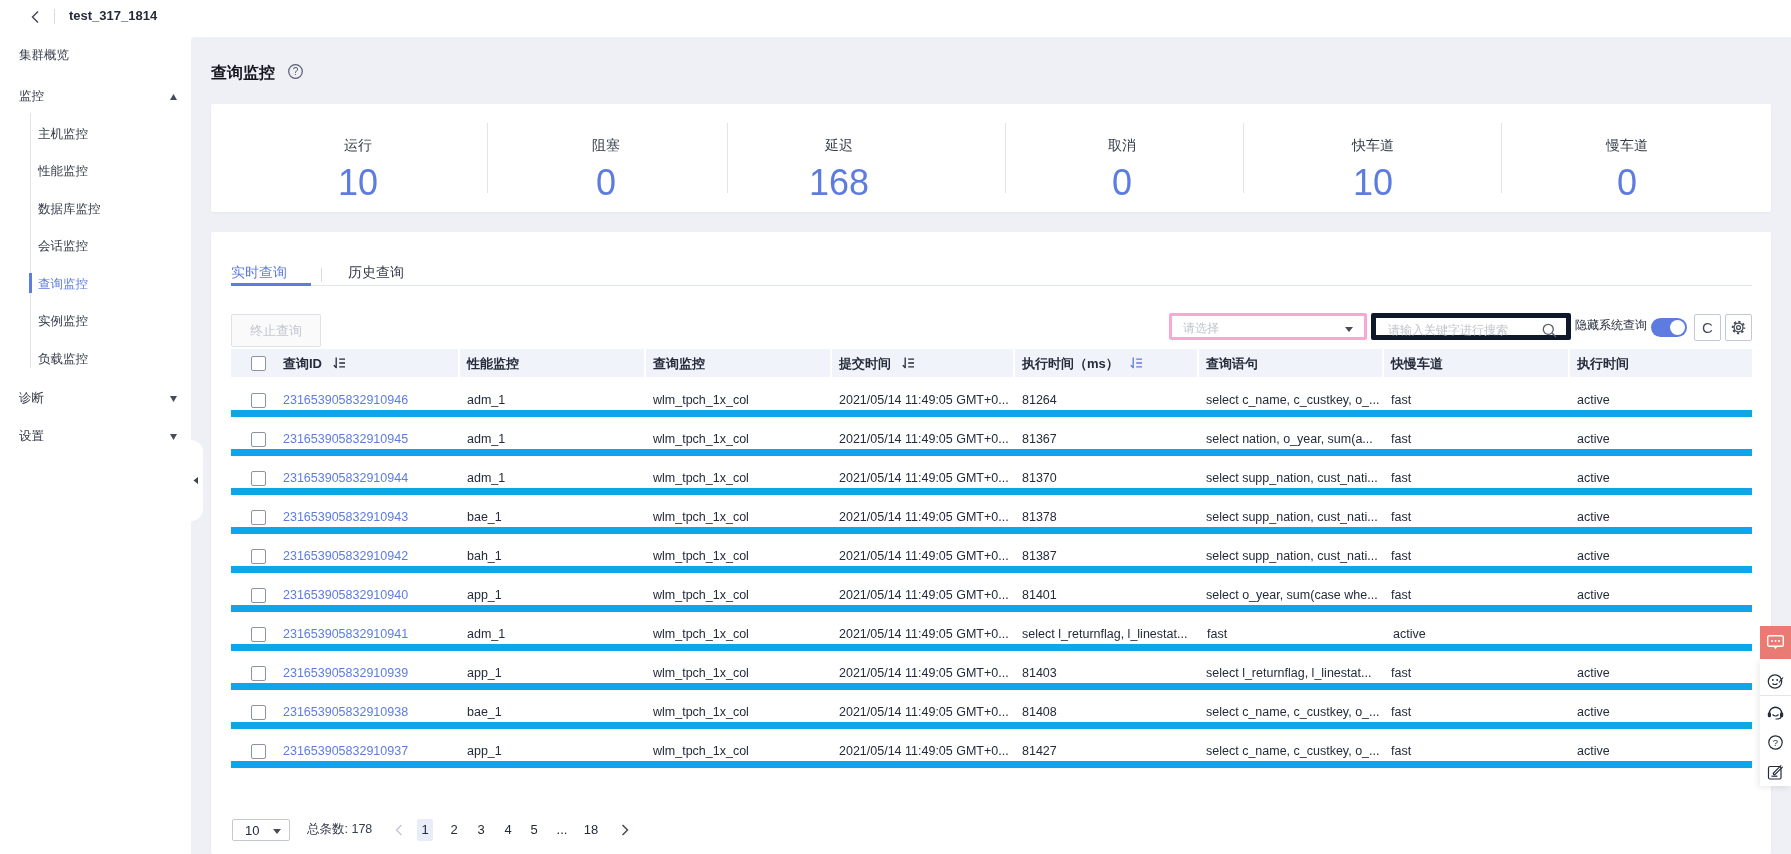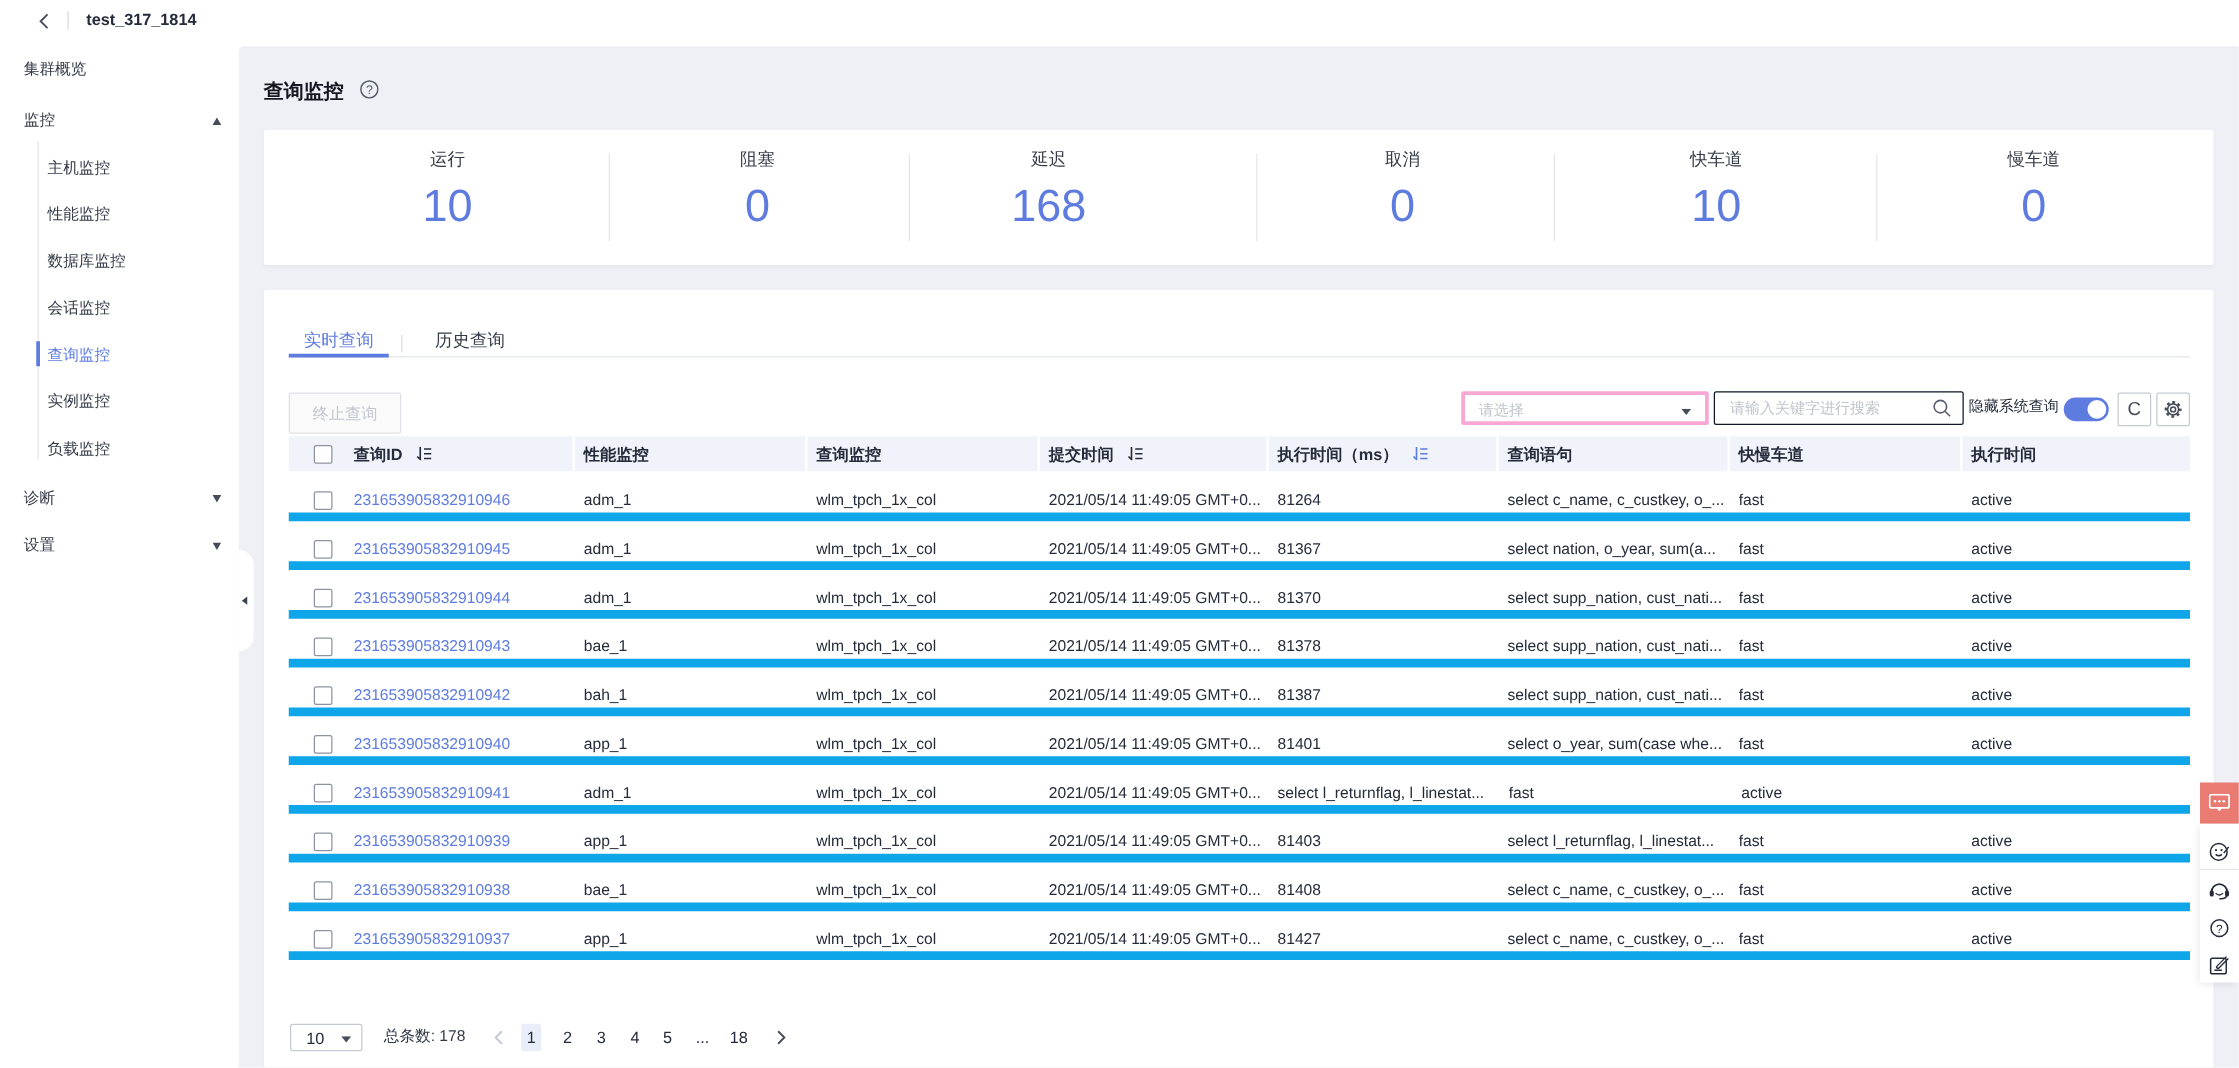--- a/index.html
+++ b/index.html
@@ -337,7 +337,7 @@
 <style>
 .mi{line-height:13px}
 .stat{top:0;width:200px;text-align:center}
-.sl{margin-top:16px;font-size:14px;line-height:14px;color:#343a47}
+.sl{margin-top:34px;font-size:14px;line-height:14px;color:#343a47}
 .sn{margin-top:13px;font-size:36px;line-height:36px;color:#5e7ce0}
 .sdiv{top:19px;width:1px;height:70px;background:#e3e5ea}
 .thead .gap{border-left:2px solid #fff}

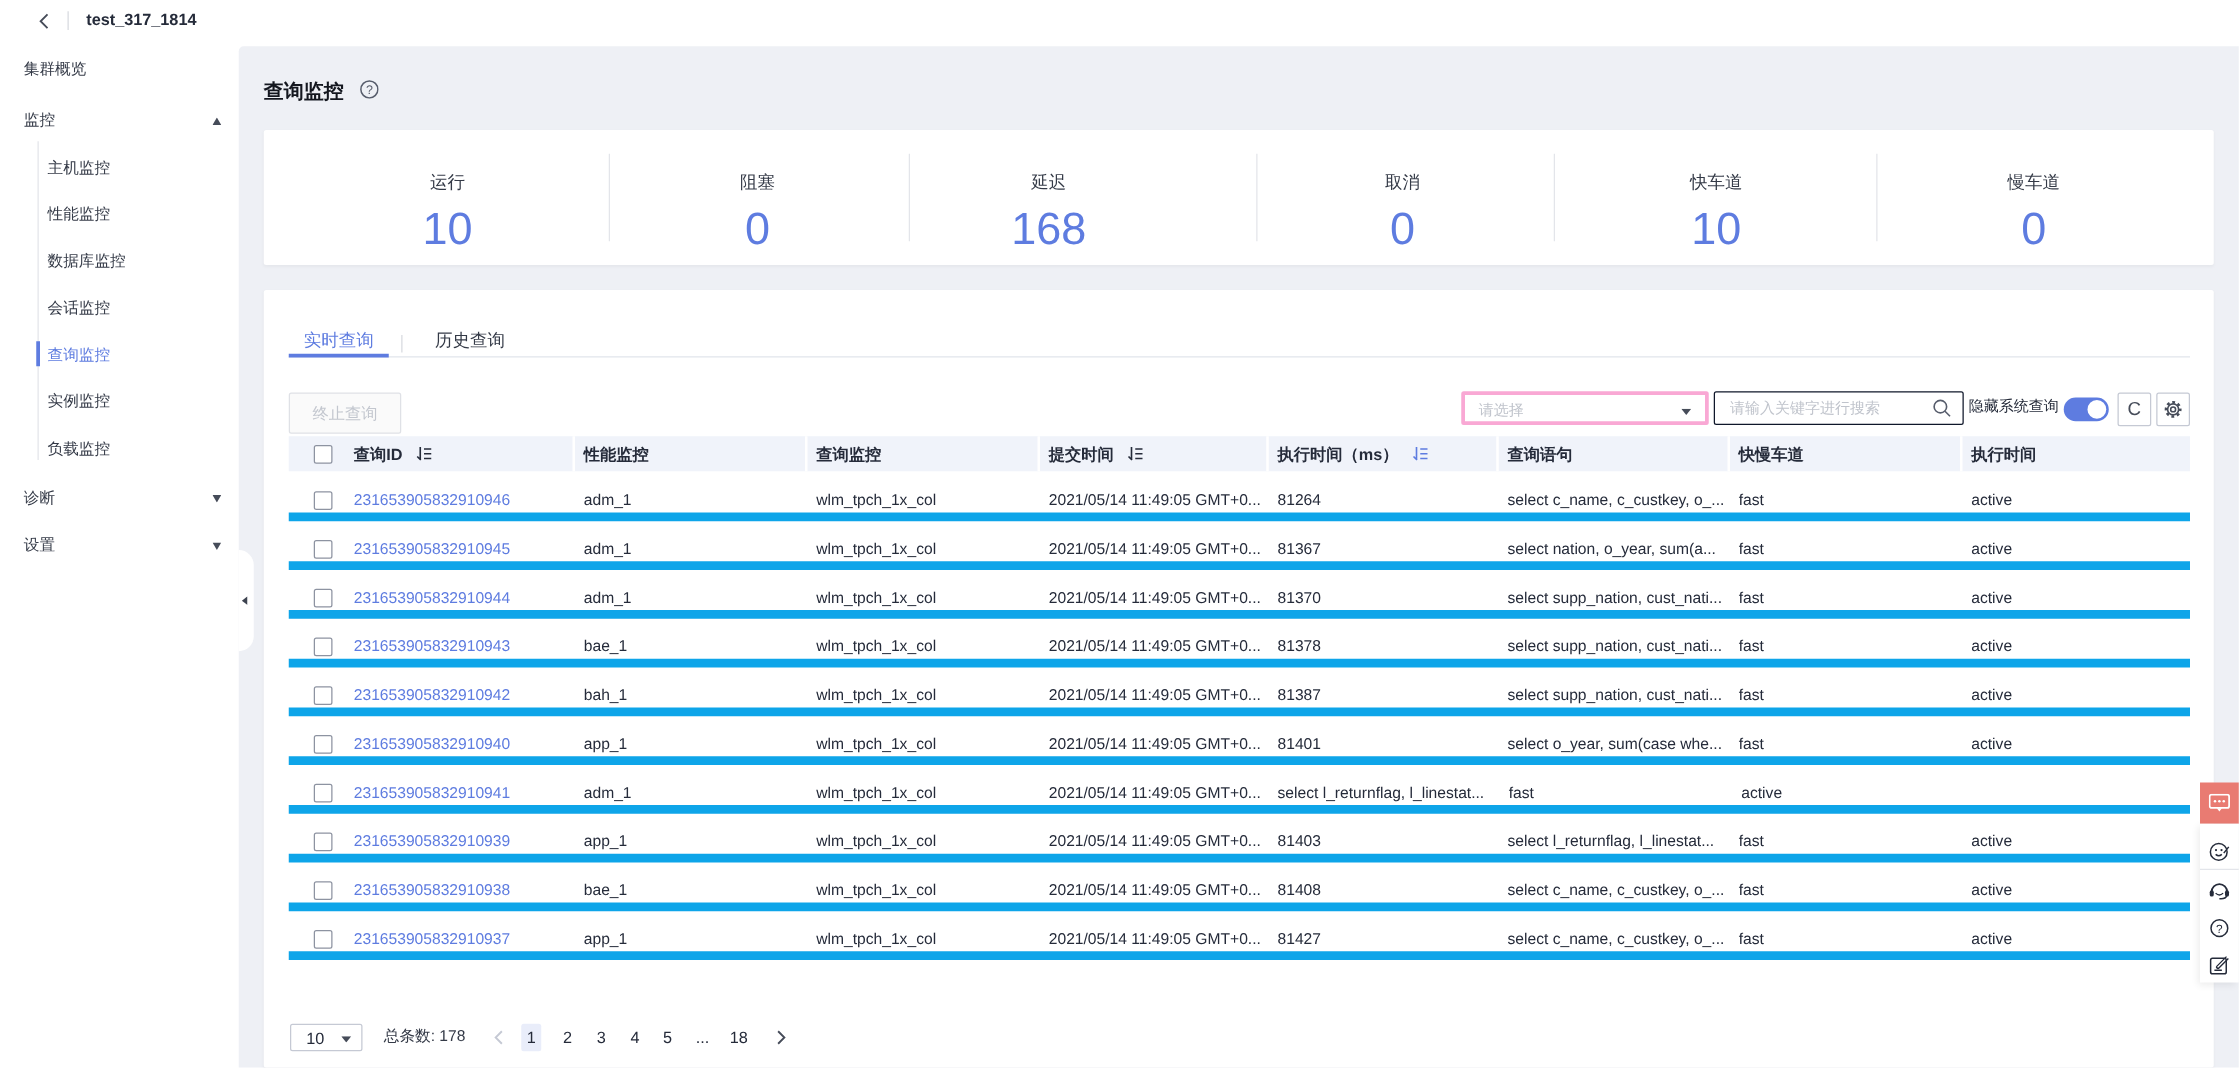--- a/index.html
+++ b/index.html
@@ -88,7 +88,7 @@
   <div class="abs" style="left:20px;top:195px;width:1560px;height:622px;background:#fff;border-radius:2px;box-shadow:0 1px 3px rgba(0,0,0,.04)">
 
     <div class="abs" style="left:20px;top:53px;width:1521px;height:1px;background:#e1e5eb"></div>
-    <div class="abs" style="left:20px;top:29px;width:80px;height:25px;text-align:center;font-size:14px;line-height:22px;color:#5e7ce0;border-bottom:3px solid #5e7ce0">实时查询</div>
+    <div class="abs" style="left:20px;top:29px;width:80px;height:25px;text-align:left;font-size:14px;line-height:22px;color:#5e7ce0;border-bottom:3px solid #5e7ce0">实时查询</div>
     <div class="abs" style="left:110px;top:36px;width:1px;height:14px;background:#d8dae0"></div>
     <div class="abs" style="left:125px;top:29px;width:80px;height:25px;text-align:center;font-size:14px;line-height:22px;color:#343a47">历史查询</div>
 

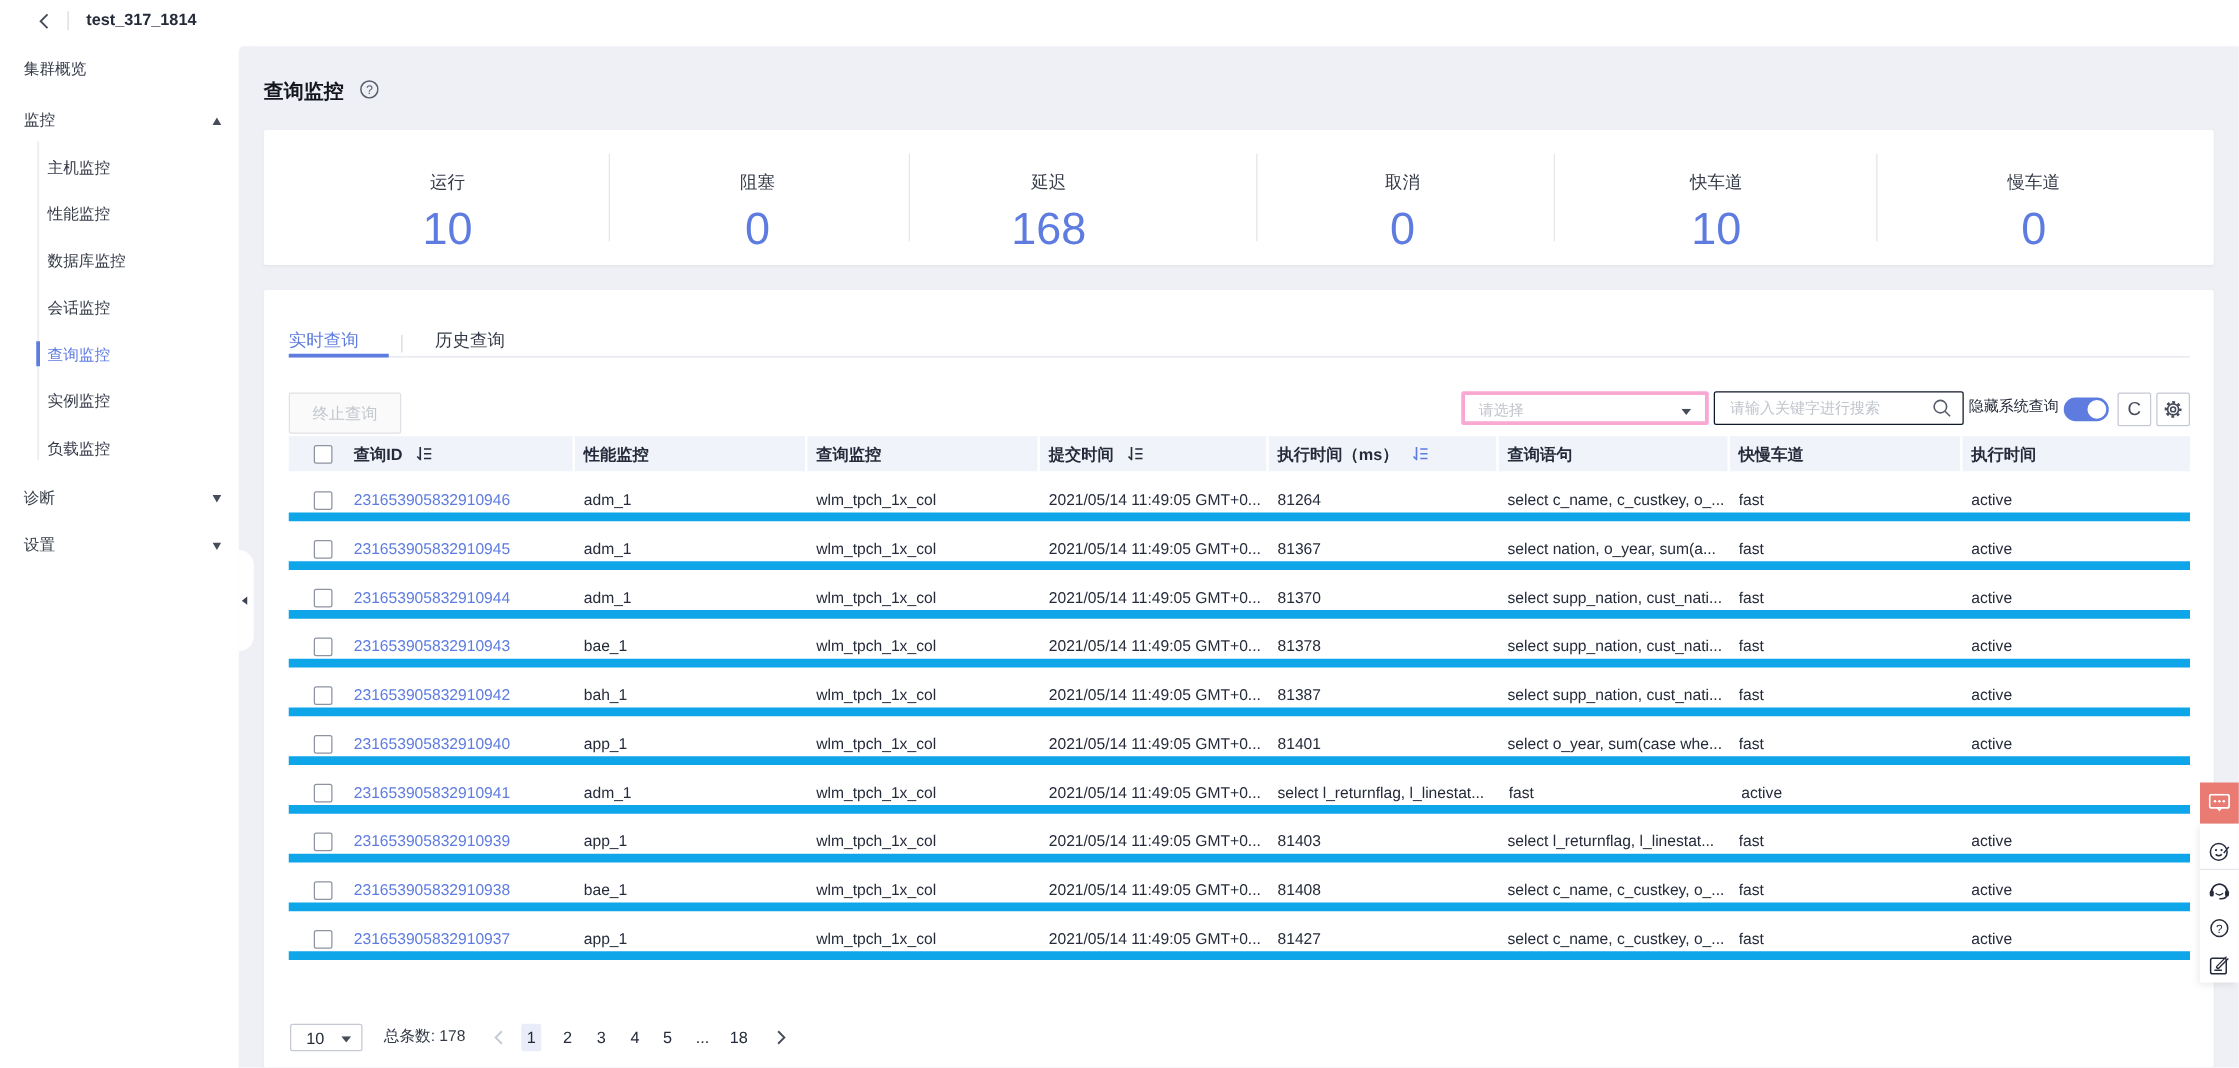--- a/index.html
+++ b/index.html
@@ -100,7 +100,7 @@
           <path d="M0 0 L8 0 L4 5 Z" fill="#464c59"></path>
         </svg>
     </div>
-    <div class="abs" style="left:1160px;top:81px;width:200px;height:27px;background:#fff;border:1px solid #0f172a;border-radius:2px">
+    <div class="abs" style="left:1160px;top:81px;width:200px;height:27px;background:#fff;border:5px solid #0f172a;border-radius:2px">
       <div class="abs" style="left:12px;top:6px;font-size:12px;line-height:13px;color:#c0c4cc">请输入关键字进行搜索</div>
       <svg class="abs" style="right:9px;top:5px" width="15" height="15" viewBox="0 0 15 15">
           <circle cx="6.3" cy="6.3" r="5" fill="none" stroke="#575d6c" stroke-width="1.3"></circle>

